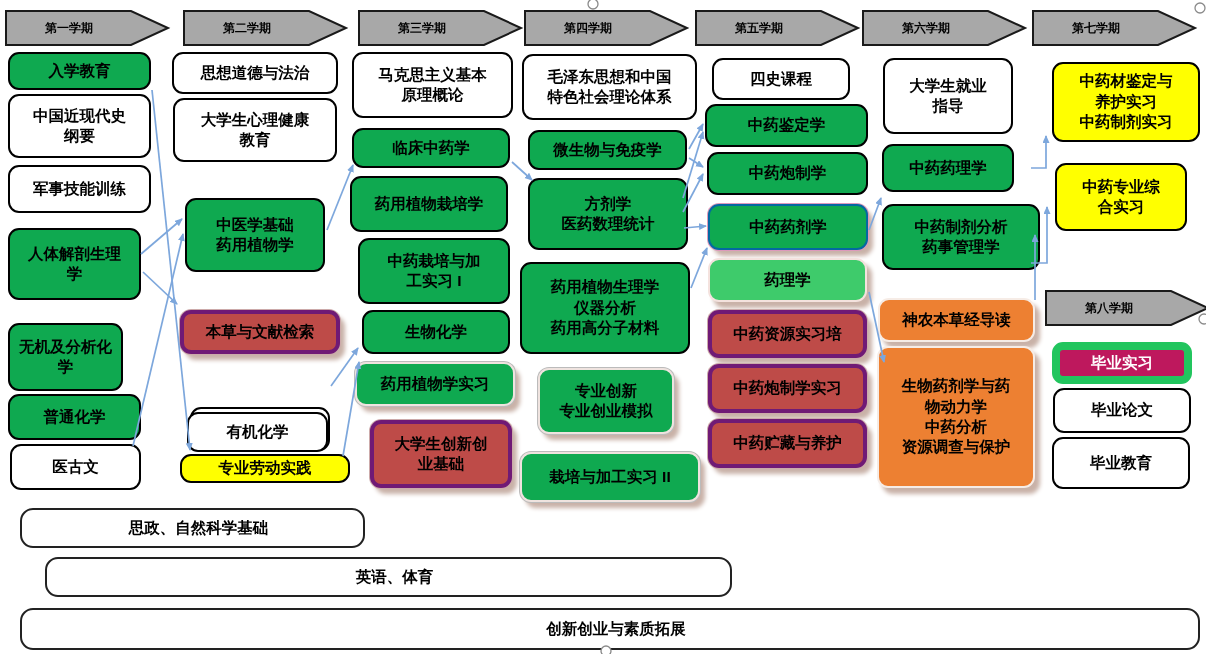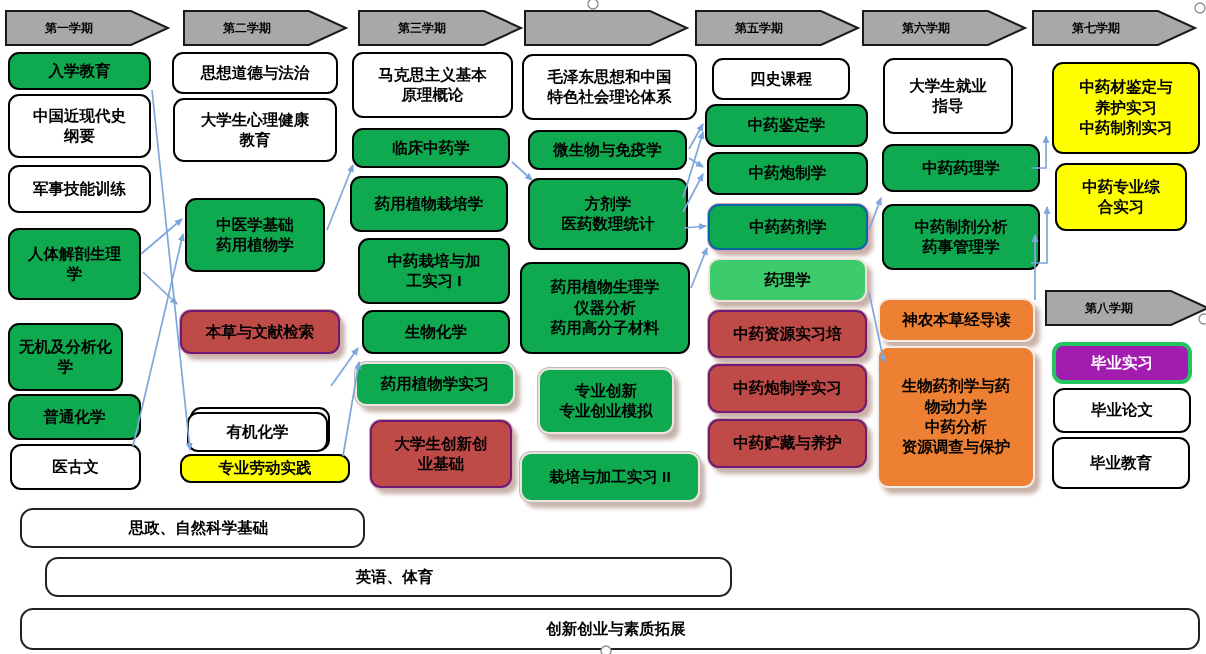--- a/index.html
+++ b/index.html
@@ -85,6 +85,7 @@
         <svg width="166" height="36" viewBox="0 0 166 36">
           <polygon points="1,1 126,1 163,18 126,35 1,35" fill="#A8A8A8" stroke="#1a1a1a" stroke-width="2"></polygon>
         </svg>
+        <span class="sem-label">第四学期</span>
       </div>
       <div class="sem" style="left: 695px; top: 10px;">
         <svg width="166" height="36" viewBox="0 0 166 36">

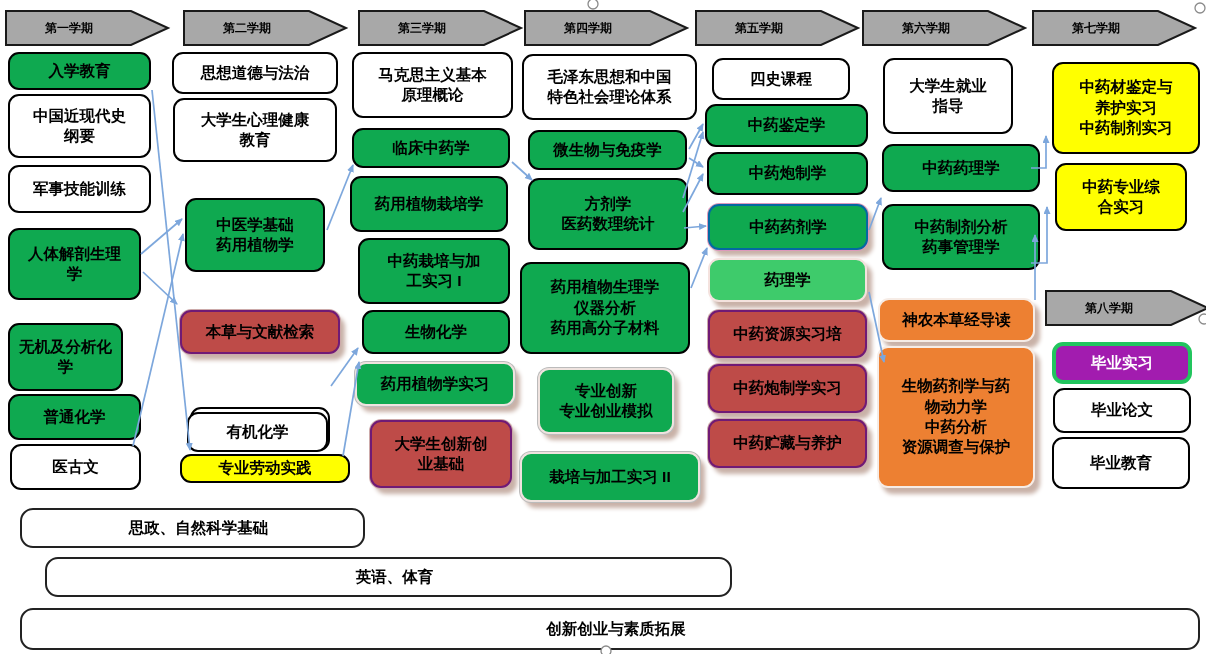--- a/index.html
+++ b/index.html
@@ -171,7 +171,7 @@
 物动力学
 中药分析
 资源调查与保护</div>
-      <div class="box t-yellow" style="left: 1052px; top: 62px; width: 148px; height: 92px;">中药材鉴定与
+      <div class="box t-yellow" style="left: 1052px; top: 62px; width: 148px; height: 80px;">中药材鉴定与
 养护实习
 中药制剂实习</div>
       <div class="box t-yellow" style="left: 1055px; top: 163px; width: 132px; height: 68px;">中药专业综

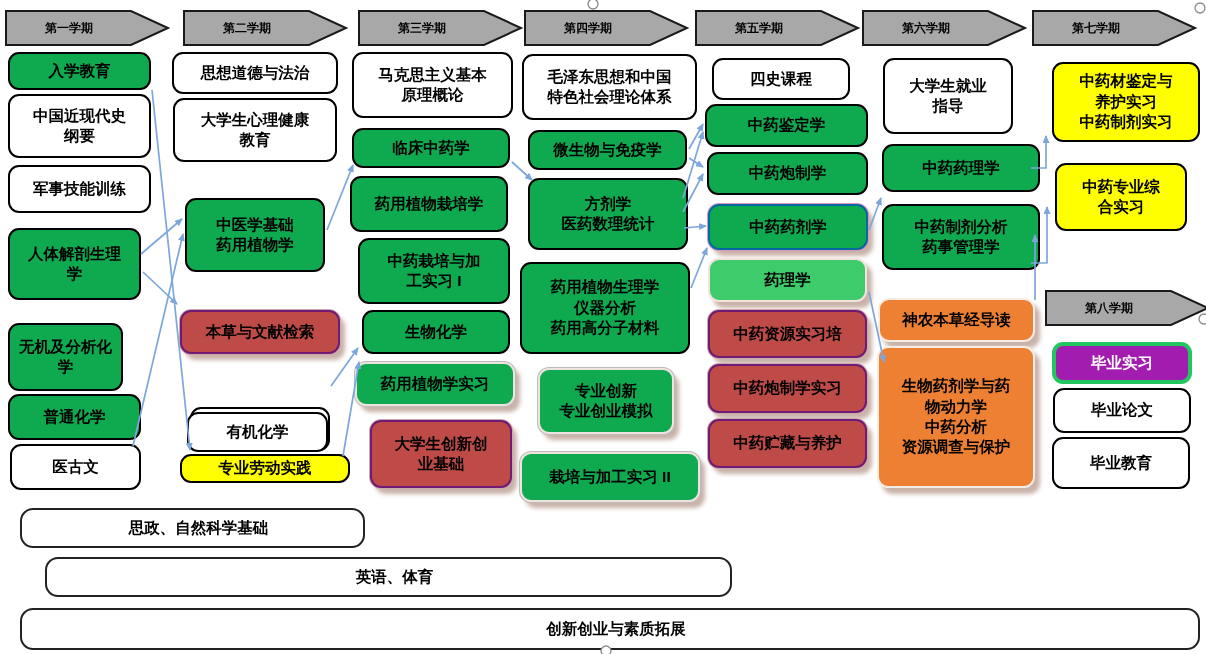--- a/index.html
+++ b/index.html
@@ -163,7 +163,7 @@
       <div class="box t-red" style="left: 708px; top: 419px; width: 159px; height: 49px;">中药贮藏与养护</div>
       <div class="box t-white" style="left: 883px; top: 58px; width: 130px; height: 76px;">大学生就业
 指导</div>
-      <div class="box t-green" style="left: 882px; top: 144px; width: 158px; height: 48px;">中药药理学</div>
+      <div class="box t-green" style="left: 882px; top: 144px; width: 132px; height: 48px;">中药药理学</div>
       <div class="box t-green" style="left: 882px; top: 204px; width: 158px; height: 66px;">中药制剂分析
 药事管理学</div>
       <div class="box t-orange" style="left: 878px; top: 298px; width: 157px; height: 44px;">神农本草经导读</div>

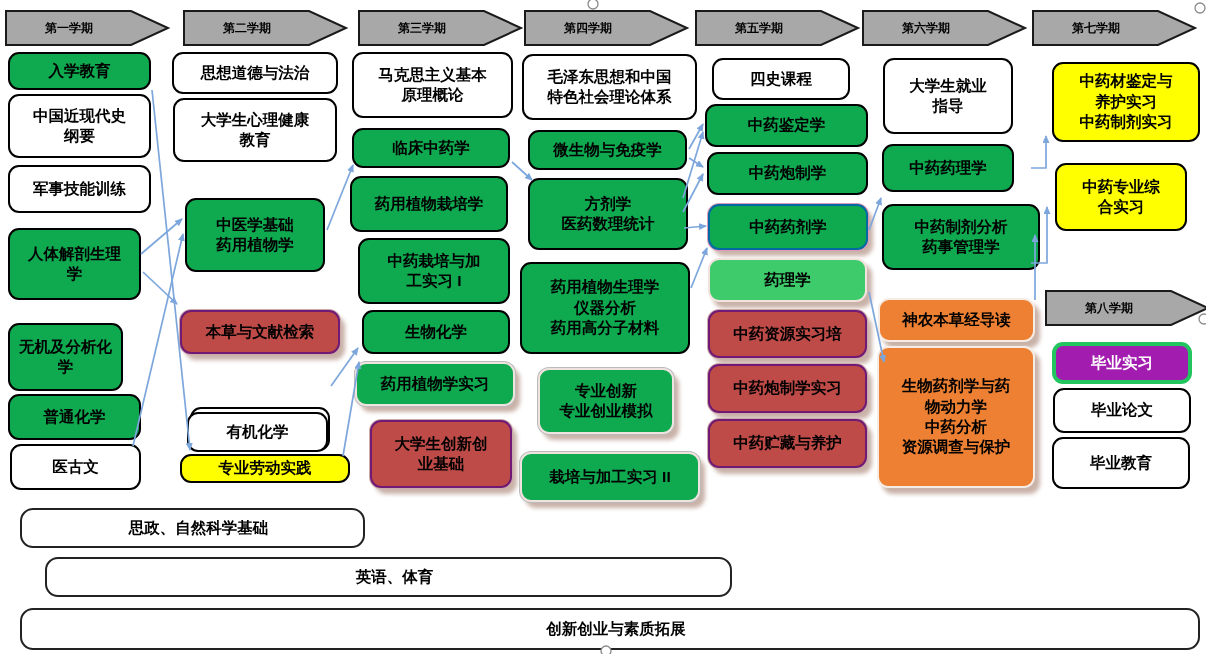--- a/index.html
+++ b/index.html
@@ -29,7 +29,7 @@
   .t-green{background:#0FA950;}
   .t-greenshadow{background:#0FA950;border:2px solid #efe3df;box-shadow:0 0 0 1px #bbb,5px 6px 4px #c9b2a8;}
   .t-lightgreen{background:#3ECB6B;border:2px solid #f4e2de;box-shadow:5px 6px 4px #c9b2a8;}
-  .t-red{background:#BE4B48;border:2px solid #701a75;box-shadow:0 0 0 1px #caa,5px 6px 4px #c9b2a8;}
+  .t-red{background:#BE4B48;border:4px solid #701a75;box-shadow:0 0 0 1px #caa,5px 6px 4px #c9b2a8;}
   .t-yellow{background:#FFFF00;}
   .t-orange{background:#ED8032;border:2px solid #f6ece6;box-shadow:5px 6px 4px #c9b2a8;}
   .t-navy{background:#a21caf;border:4px solid #22c55e;color:#fff;}

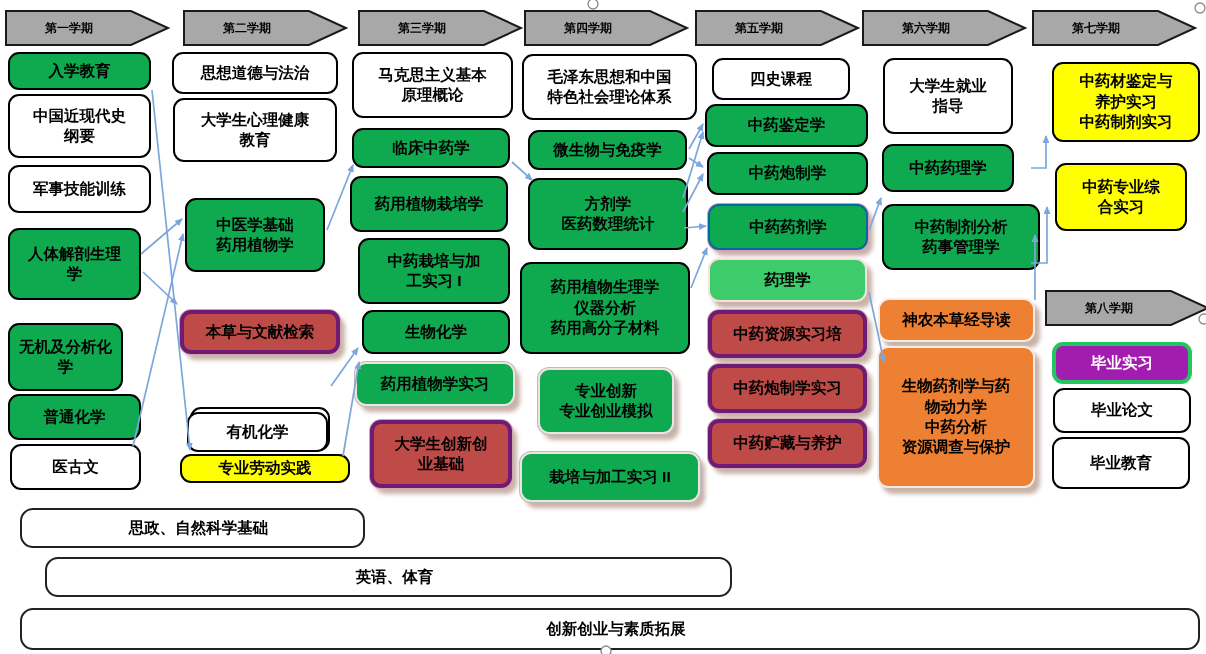--- a/index.html
+++ b/index.html
@@ -32,7 +32,7 @@
   .t-red{background:#BE4B48;border:4px solid #701a75;box-shadow:0 0 0 1px #caa,5px 6px 4px #c9b2a8;}
   .t-yellow{background:#FFFF00;}
   .t-orange{background:#ED8032;border:2px solid #f6ece6;box-shadow:5px 6px 4px #c9b2a8;}
-  .t-navy{background:#a21caf;border:4px solid #22c55e;color:#fff;}
+  .t-navy{background:#be185d;border:8px solid #22c55e;color:#fff;}
   .t-greenpink{background:#0FA950;border:2px solid #0369a1;box-shadow:0 0 0 1px #d9b,5px 6px 4px #c9b2a8;}
   .band{
     position:absolute;

